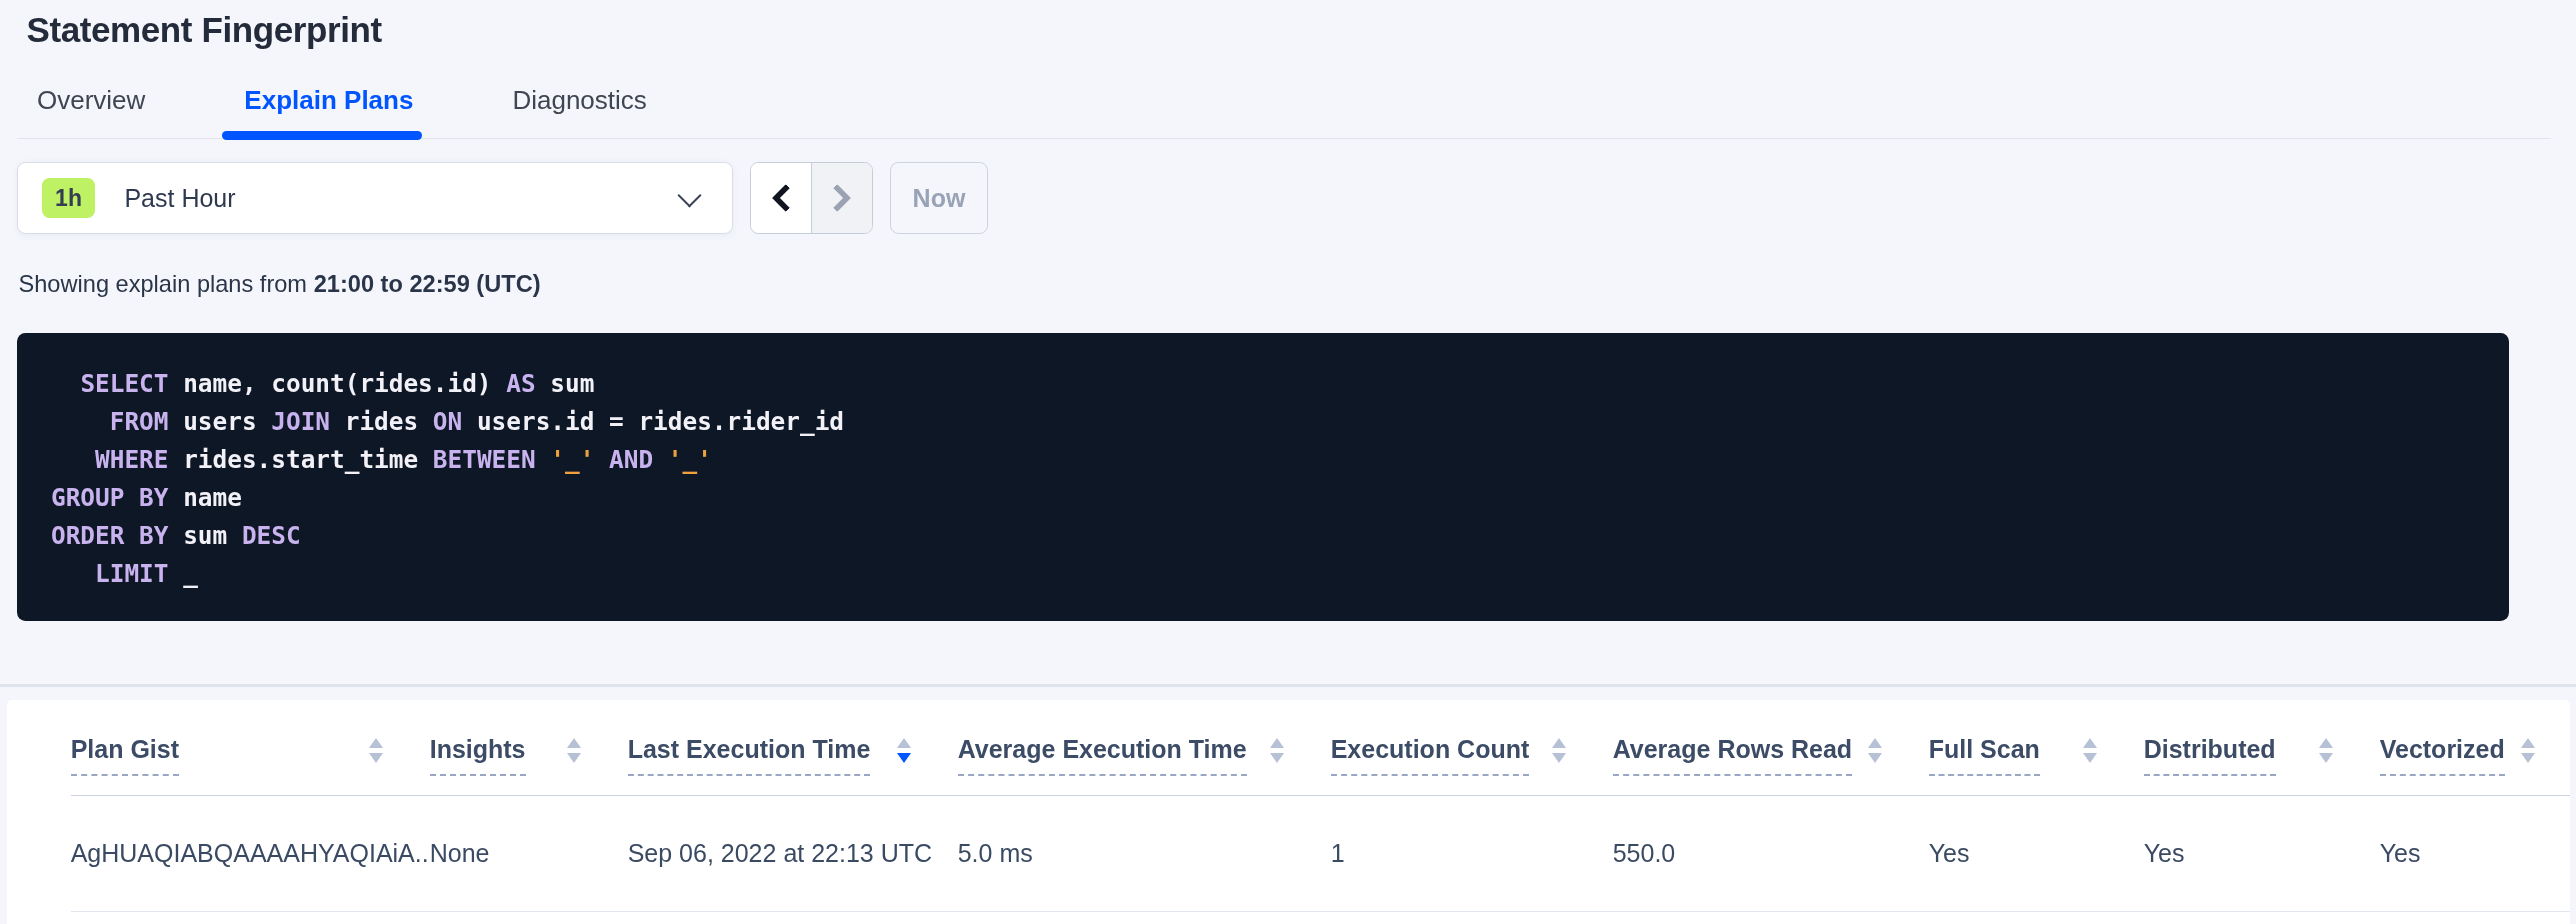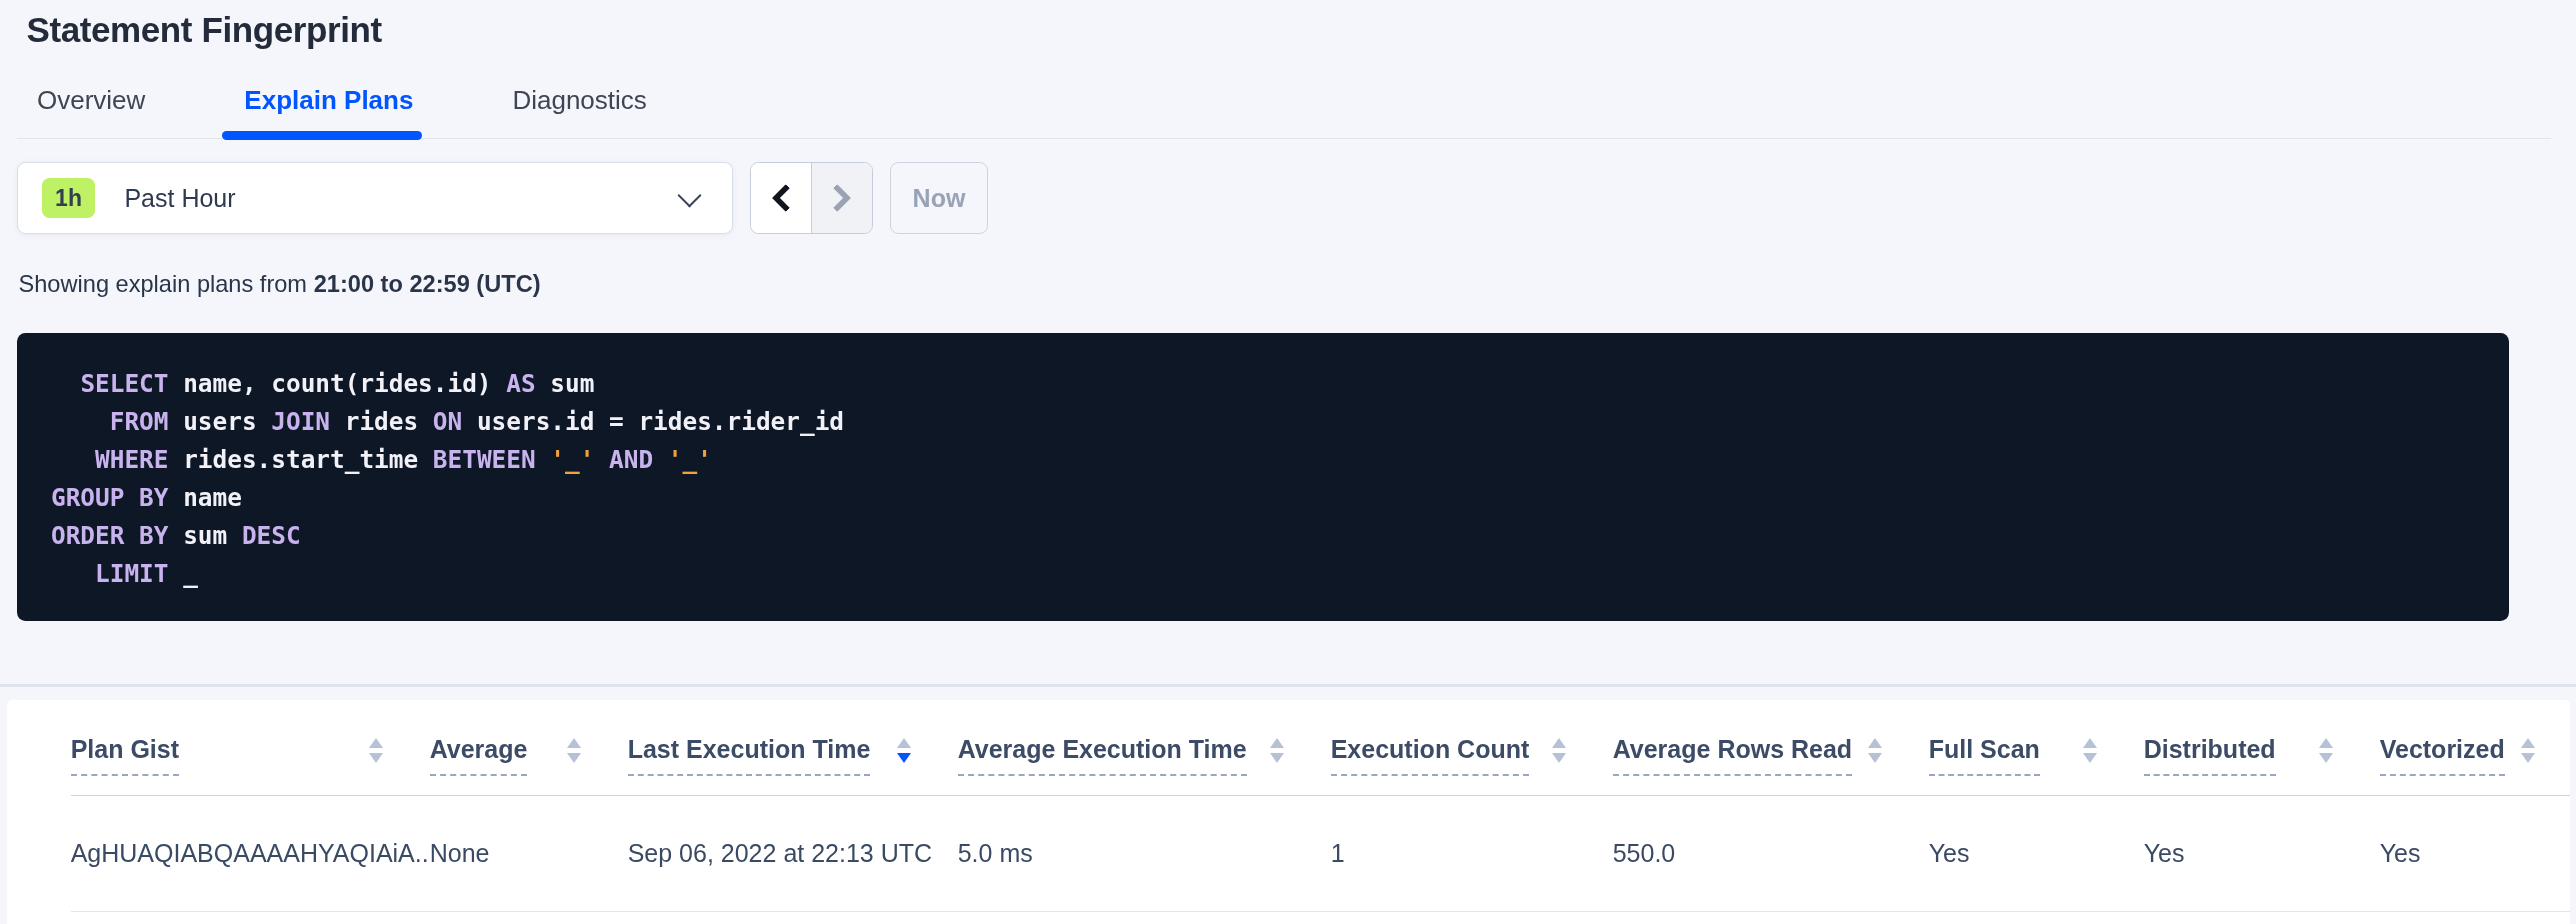--- a/index.html
+++ b/index.html
@@ -191,7 +191,7 @@
           </span>
         </div>
         <div class="th c2">
-          <span class="th-label">Average</span>
+          <span class="th-label">Insights</span>
           <span class="sorter">
             <i class="tri up"></i>
             <i class="tri dn"></i>

